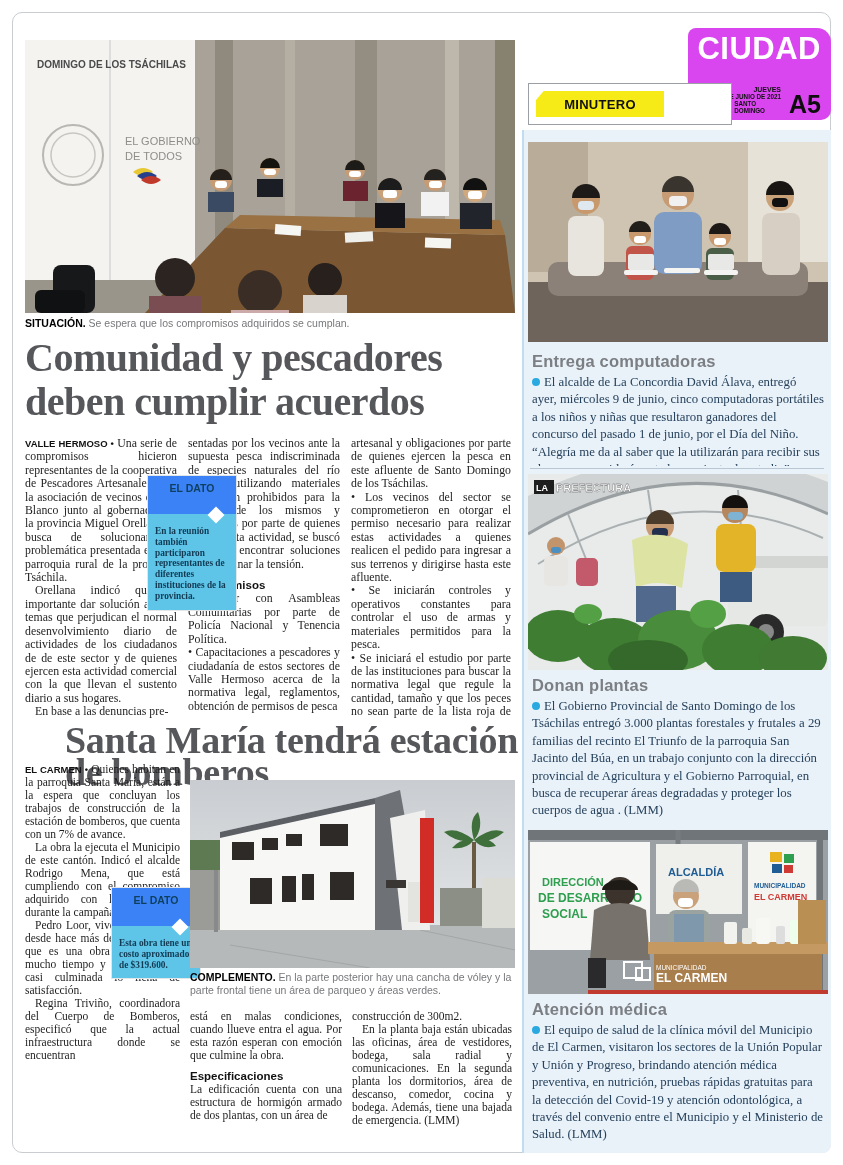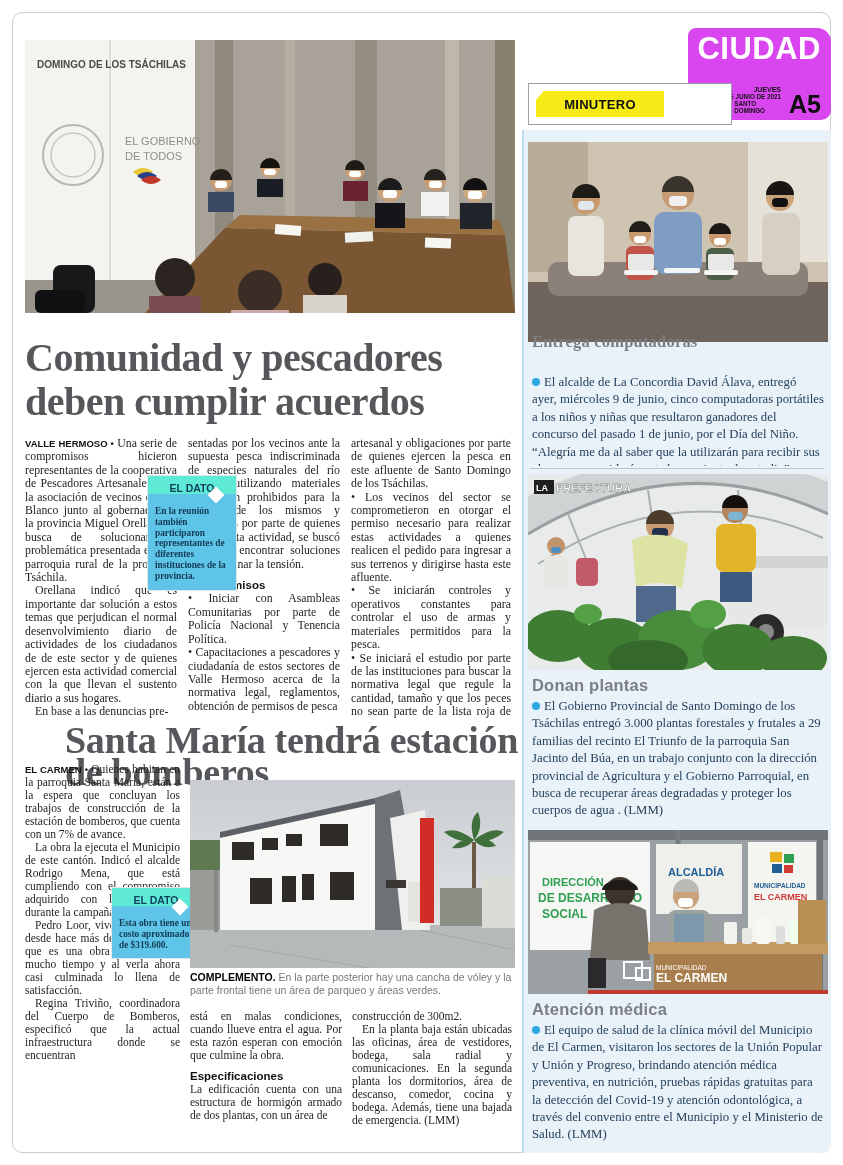--- a/index.html
+++ b/index.html
@@ -206,6 +206,10 @@
     <rect x="400" y="198" width="26" height="10" fill="#f5f5f2" transform="rotate(2 413 203)"></rect>
   </svg>
 
+  <div class="abs caption" style="left:25px; top:317px; width:490px;">
+    <b>SITUACIÓN.</b>
+    <span>Se espera que los compromisos adquiridos se cumplan.</span>
+  </div>
 
   <div class="abs headline1" style="left:25px; top:336px; width:490px;">Comunidad y pescadores deben cumplir acuerdos</div>
 

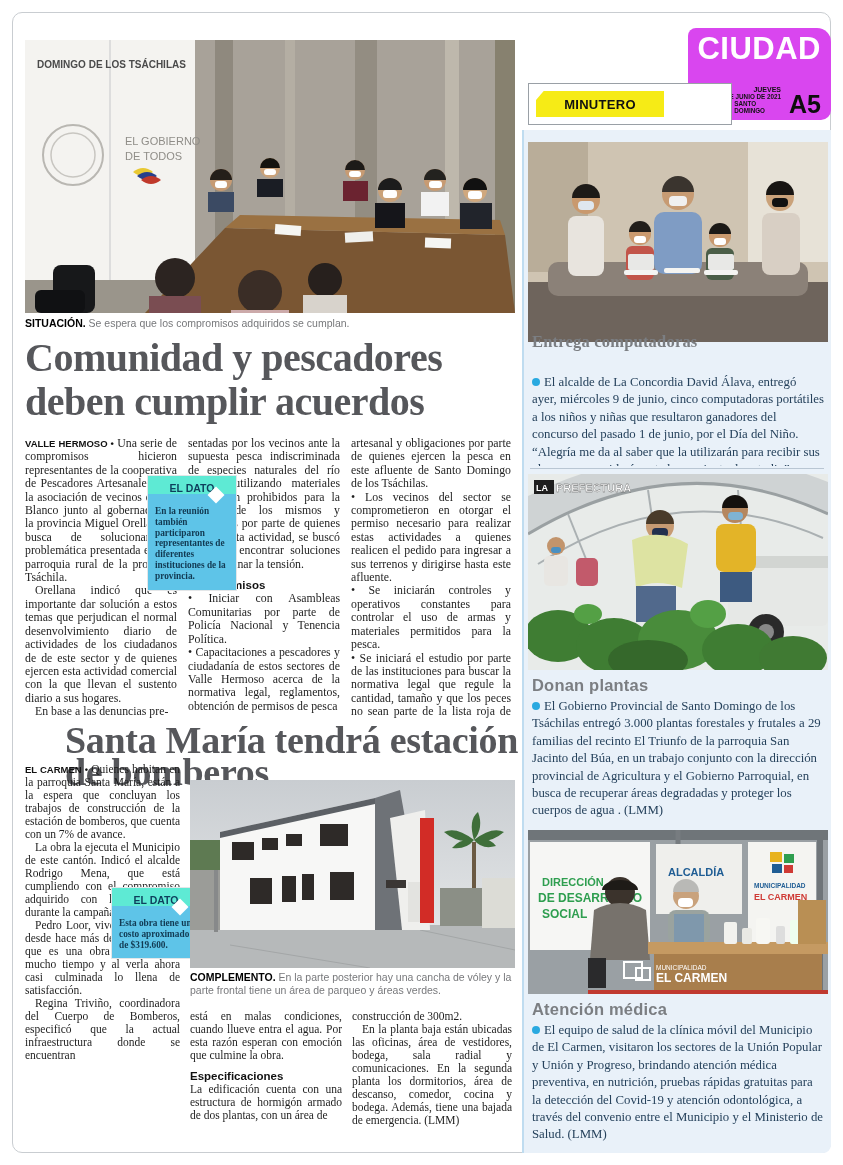--- a/index.html
+++ b/index.html
@@ -358,7 +358,7 @@
     </g>
   </svg>
 
-  <div class="abs sb-heading" style="left:532px; top:332px; width:290px;font-family:Liberation Serif, serif;">Entrega computadoras</div>
+  <div class="abs sb-heading" style="left:532px; top:352px; width:290px;">Entrega computadoras</div>
   <div class="abs sb-text" style="left:532px; top:374px; width:292px; height:92px; overflow:hidden;">
     <span class="dot"></span><span>El alcalde de La Concordia David Álava, entregó ayer, miércoles 9 de junio, cinco computadoras portátiles a los niños y niñas que resultaron ganadores del concurso del pasado 1 de junio, por el Día del Niño. “Alegría me da al saber que la utilizarán para recibir sus clases y que cuidarán esta herramienta de estudio”.  (LMM)</span>
   </div>

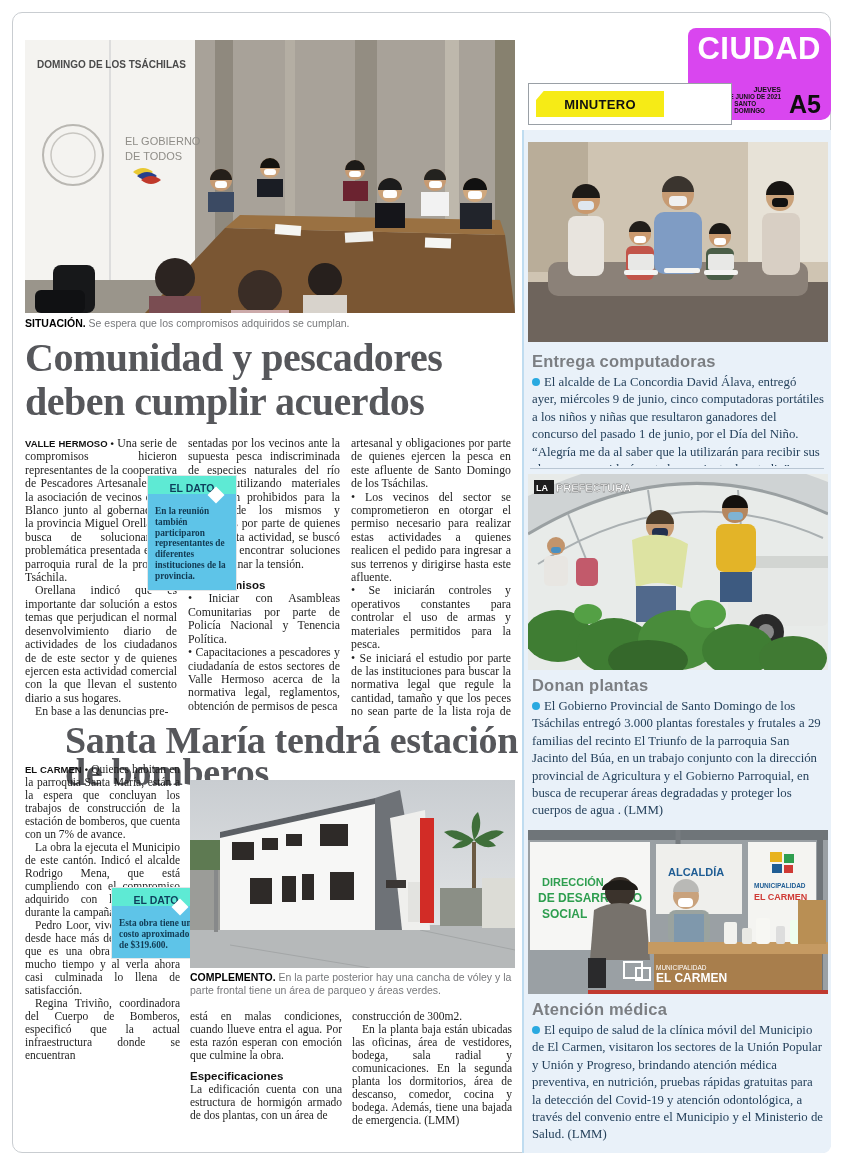--- a/index.html
+++ b/index.html
@@ -74,7 +74,7 @@
   
   .eldato { background:#fff; box-shadow:0 0 0 1px #e3e6e8; }
   .eldato-head {
-    position:relative; background:#5eead4; text-align:center; padding:6px 0 0;
+    position:relative; background:#3b82f6; text-align:center; padding:6px 0 20px;
     font-family:"Liberation Sans", sans-serif; font-weight:bold; font-size:10.5px; color:#0e3f5c;
   }
   .eldato-tail {

